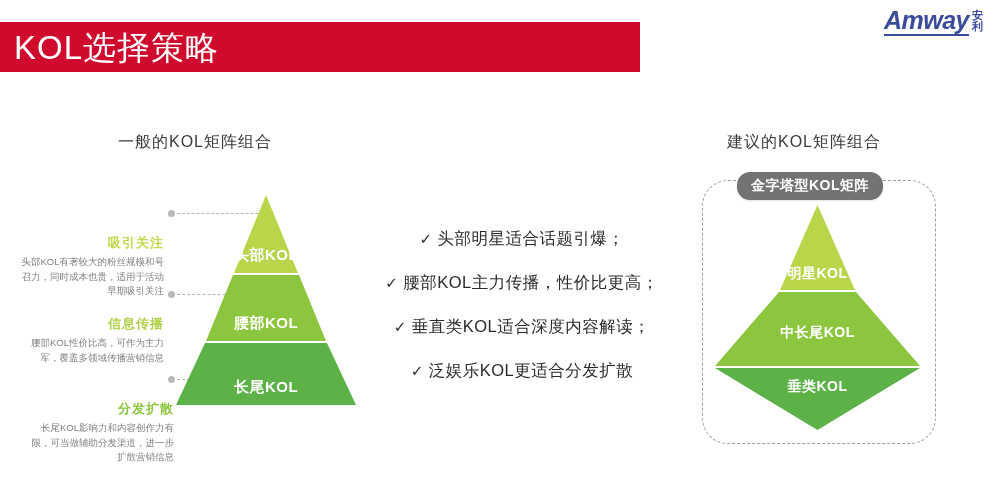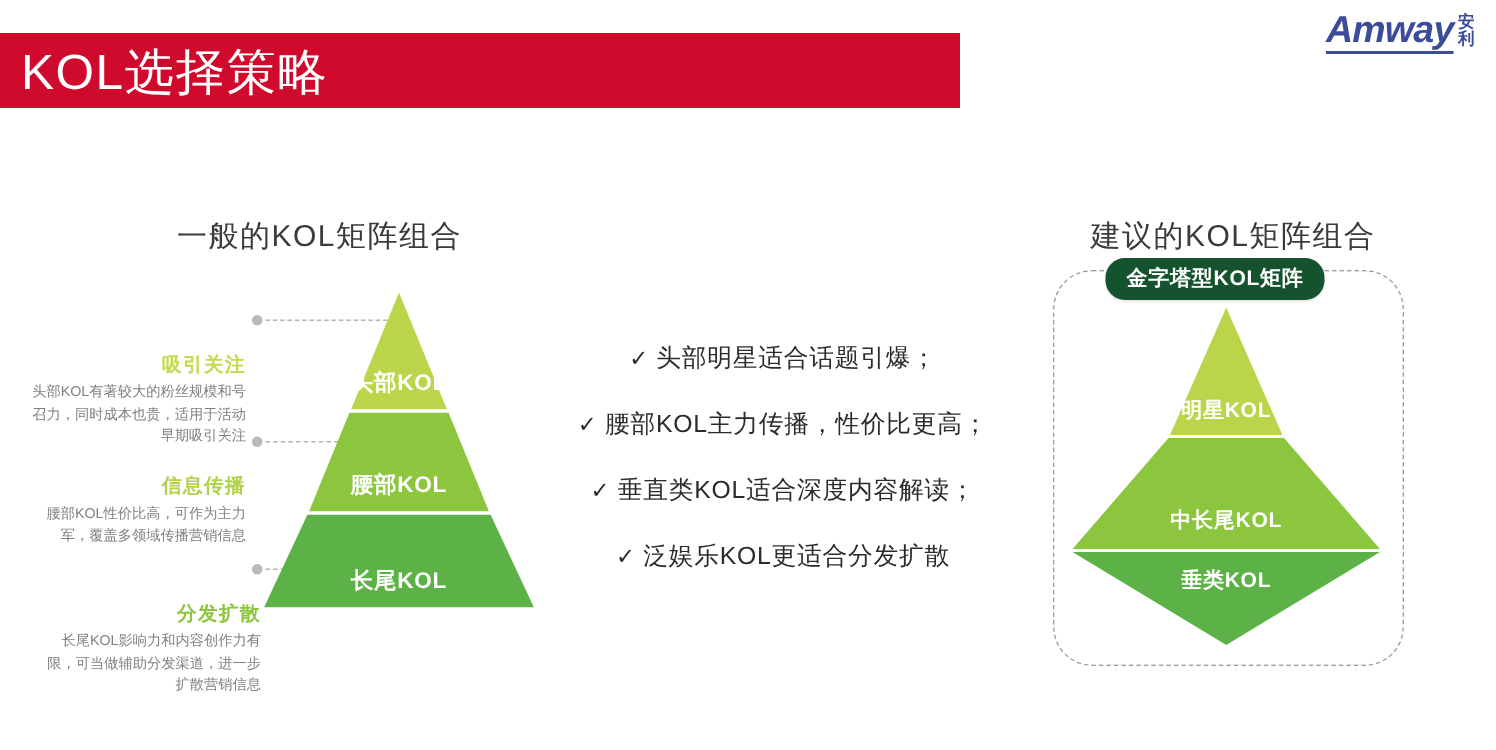--- a/index.html
+++ b/index.html
@@ -37,9 +37,8 @@
   }
   
   .heading{
-    position:absolute;color:#3b3b3b;font-size:20px;letter-spacing:1px;
+    position:absolute;color:#3b3b3b;font-size:16px;letter-spacing:1px;
     white-space:nowrap;
-    margin-top:12px;
   }
   .heading.left{left:118px;top:132px;}
   .heading.right{left:727px;top:132px;}

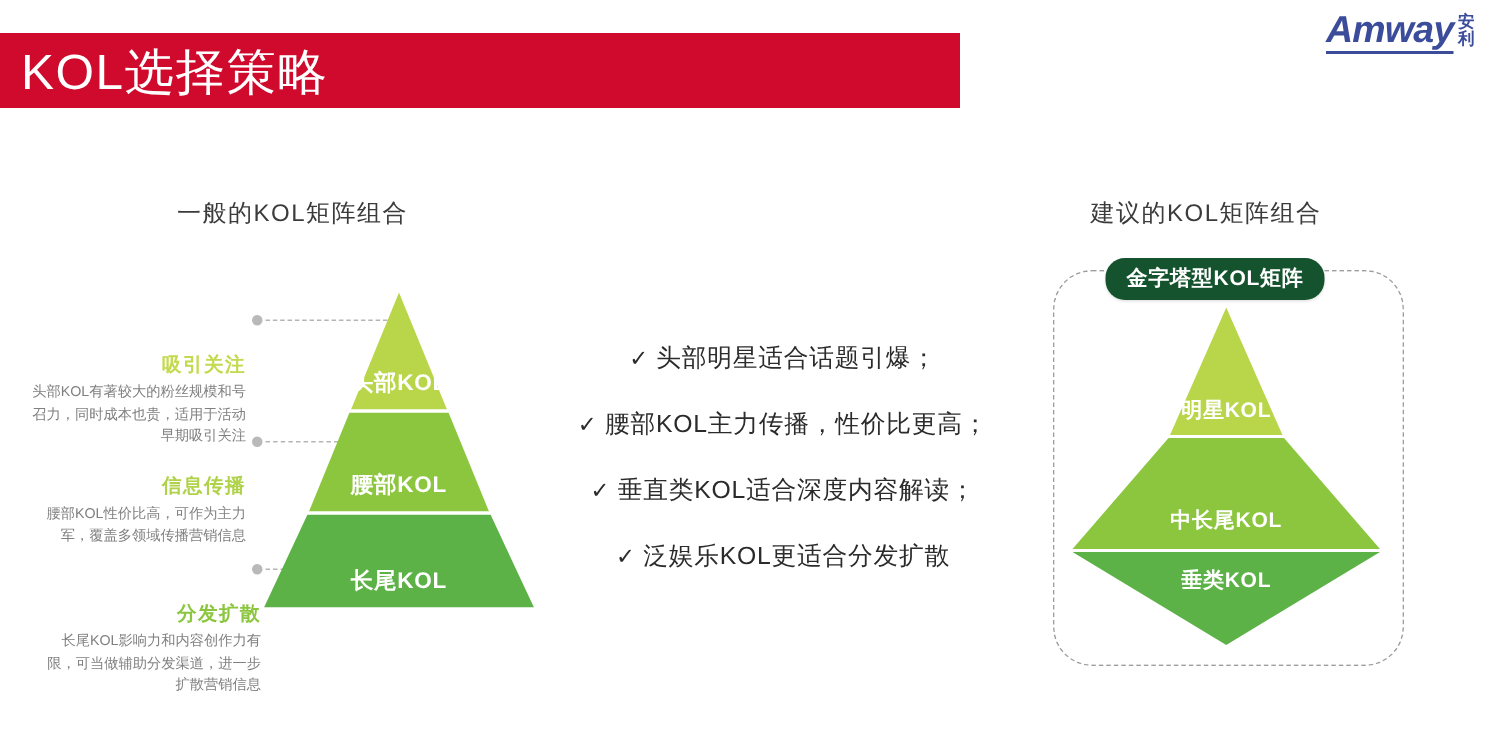--- a/index.html
+++ b/index.html
@@ -208,7 +208,7 @@
 </div>
 
 <div class="right-panel"></div>
-<div class="pill" style="background: #14532d;">金字塔型KOL矩阵</div>
+<div class="pill" style="background: #737373;">金字塔型KOL矩阵</div>
 
 <div class="rpyr">
   <div class="rtier r1">

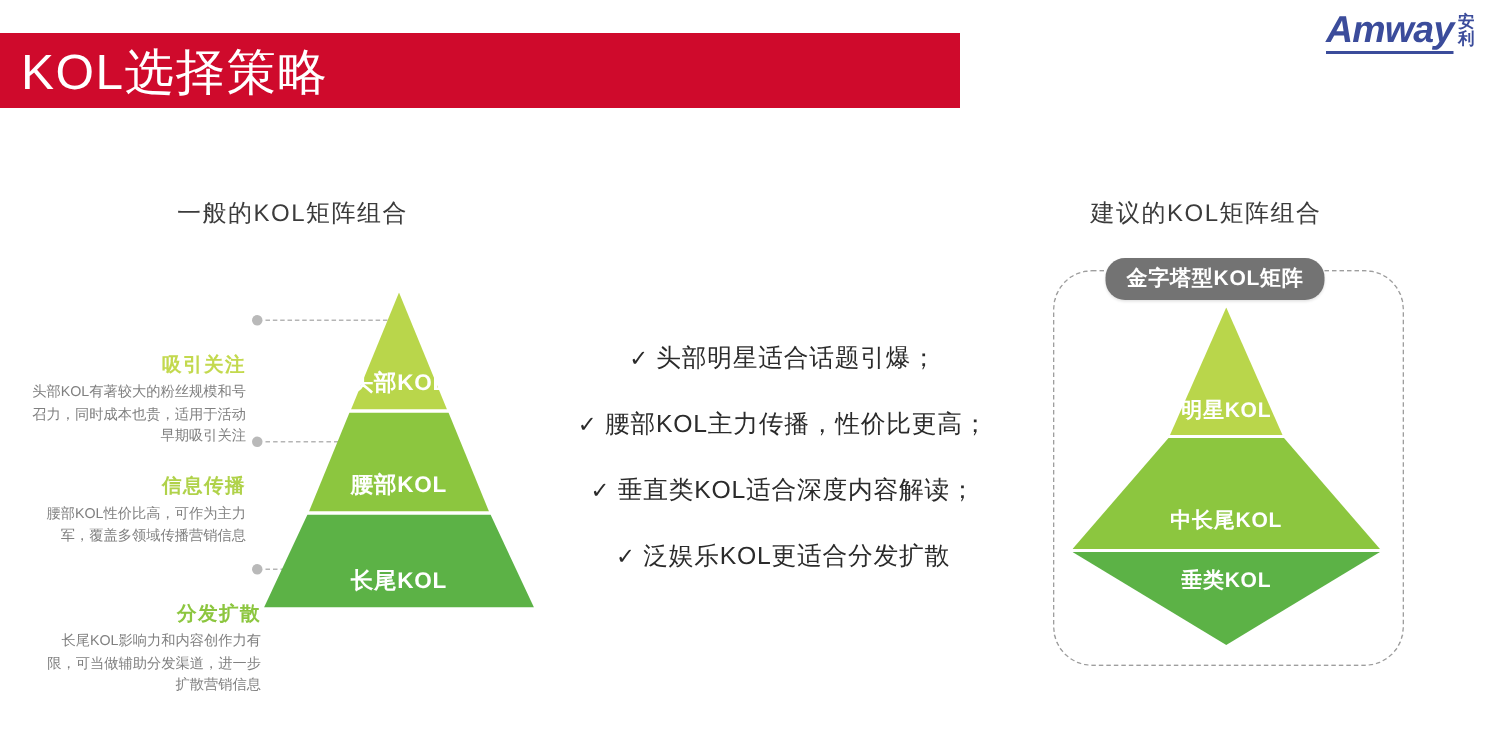--- a/index.html
+++ b/index.html
@@ -115,7 +115,7 @@
   .rpyr .r1{top:0;height:85px;}
   .rpyr .r1 .rlabel{bottom:7px;}
   .rpyr .r2{top:87px;height:74px;}
-  .rpyr .r2 .rlabel{bottom:10px;}
+  .rpyr .r2 .rlabel{bottom:24px;}
   .rpyr .r3{top:163px;height:62px;}
   .rpyr .r3 .rlabel{top:10px;}
 </style>

